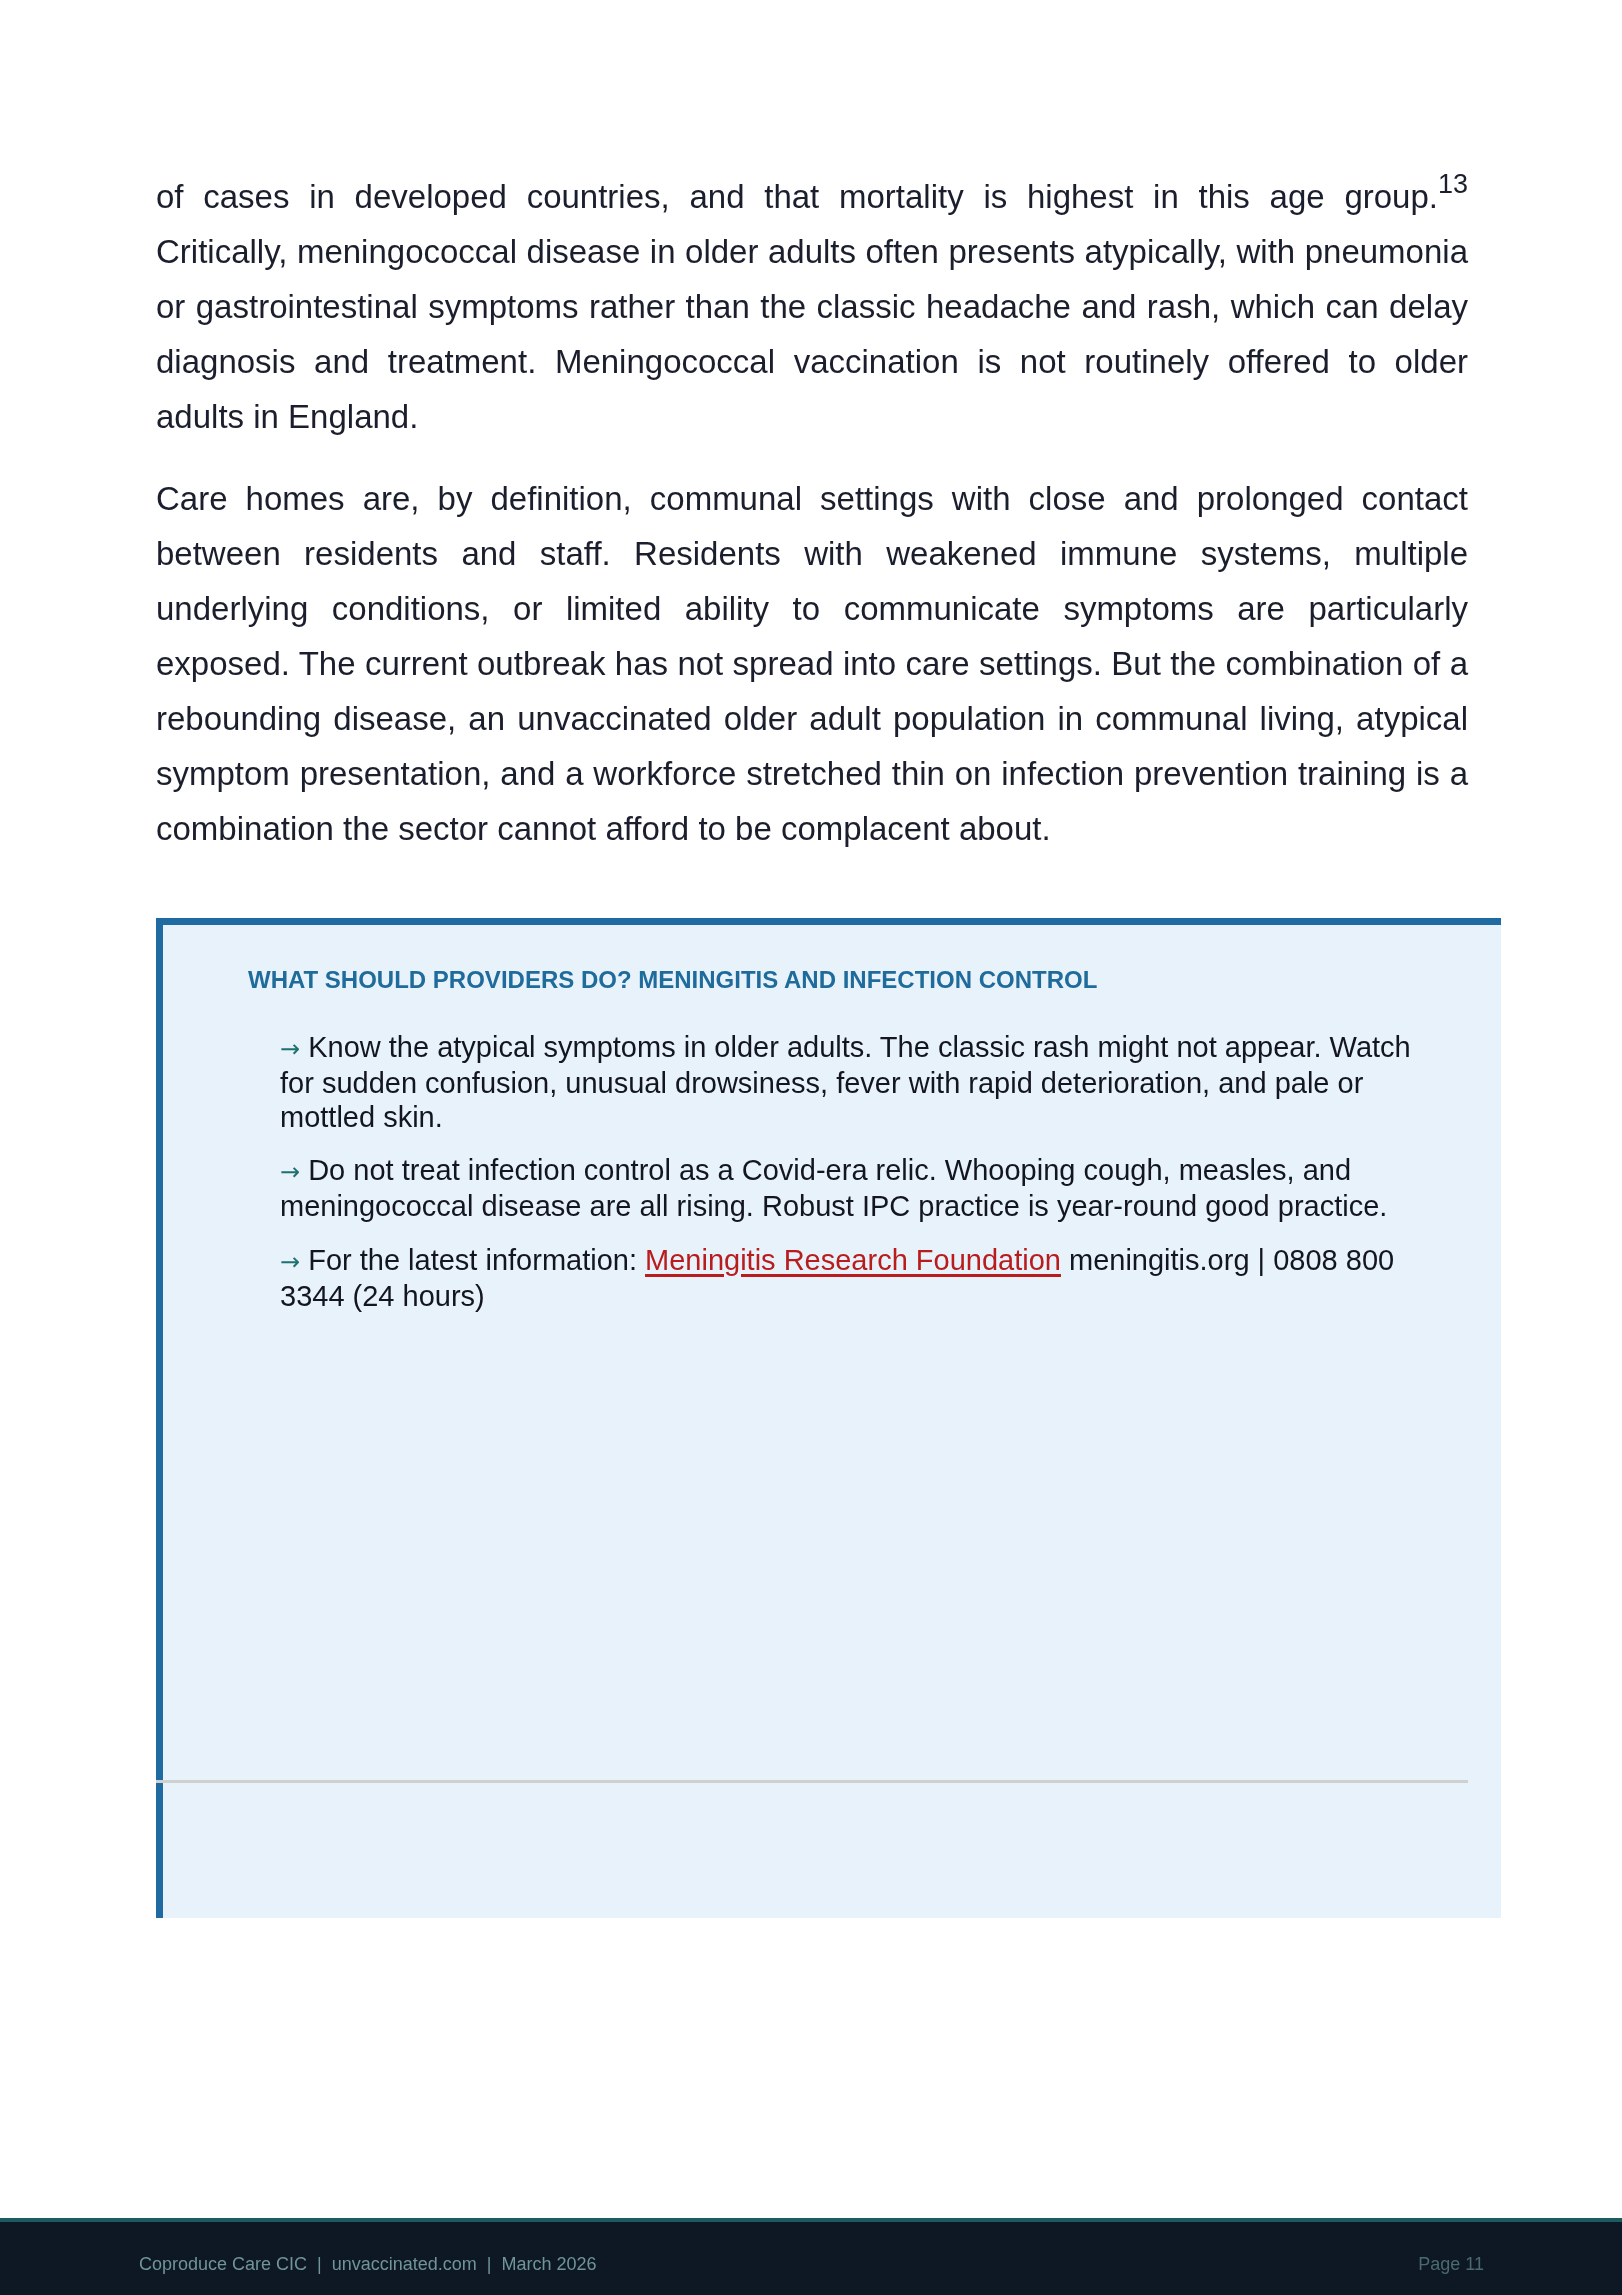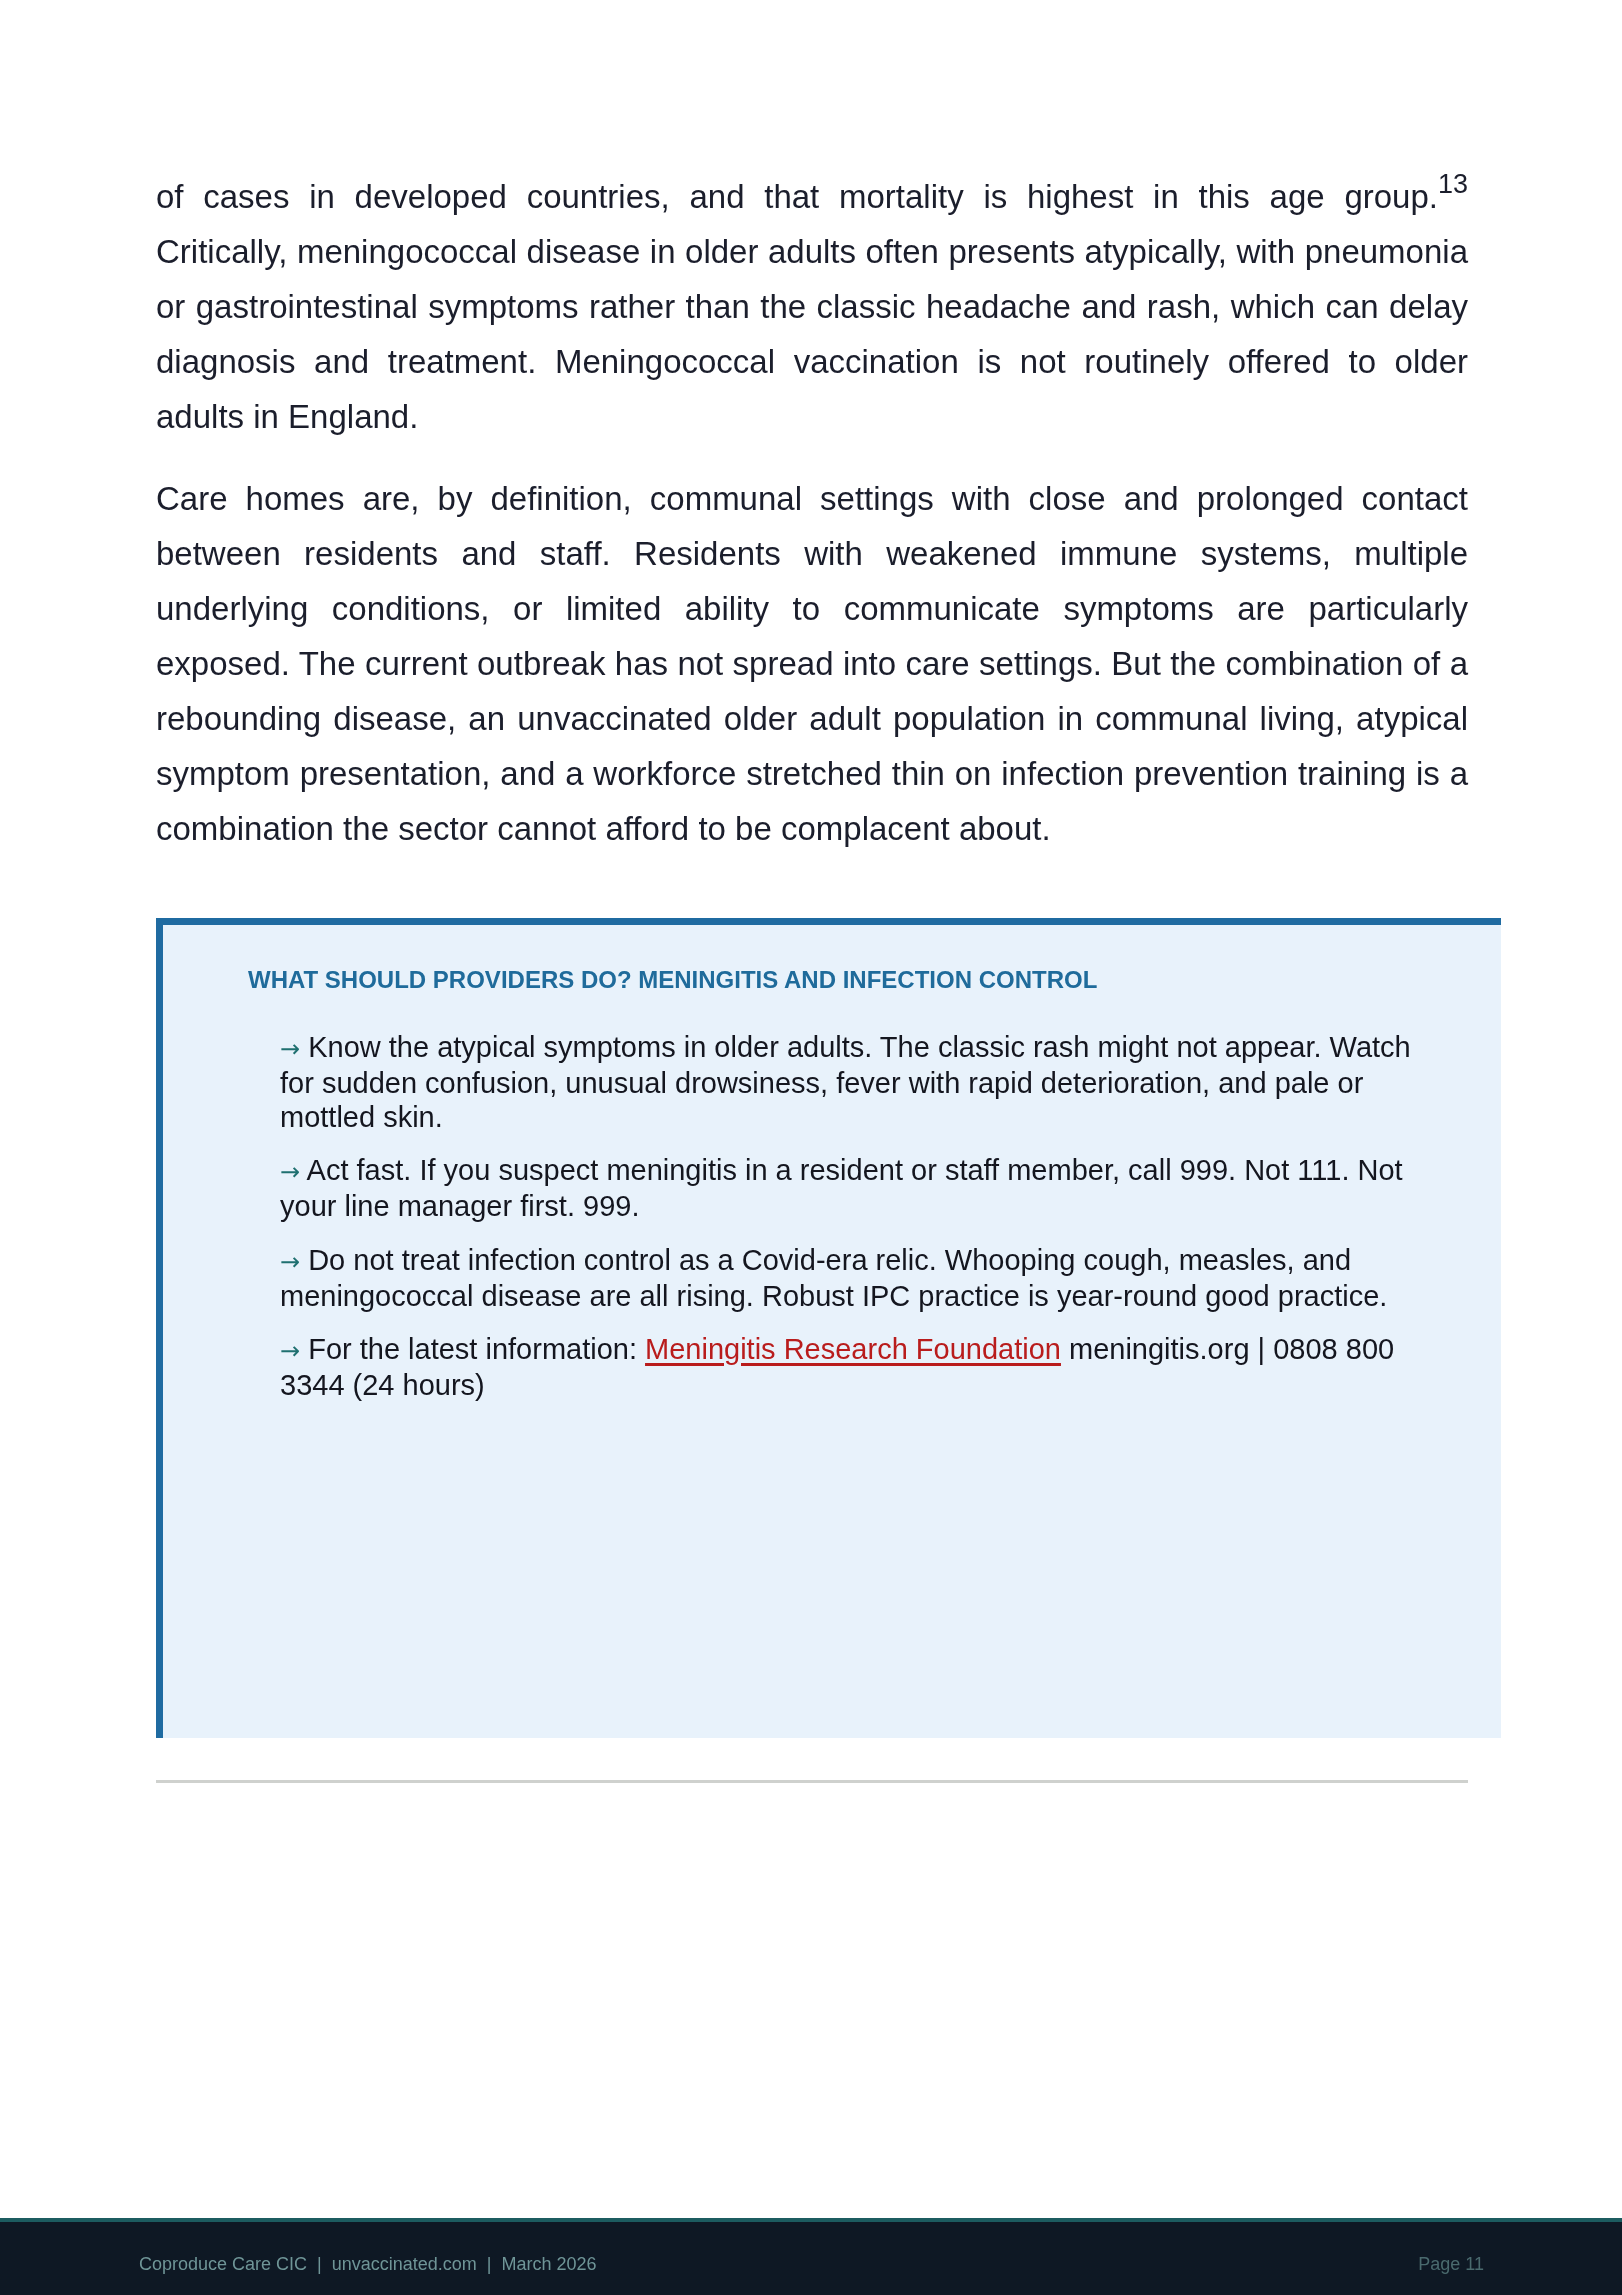--- a/index.html
+++ b/index.html
@@ -13,7 +13,7 @@
   }
   .para sup { font-size:27px; line-height:0; position:relative; top:-3.4px; vertical-align:super; }
   .callout {
-    position:absolute; left:156px; top:918px; width:1345px; height:820px;
+    position:absolute; left:156px; top:918px; width:1345px; height:1000px;
     background:#e8f2fb; border-top:7.6px solid #1f6ba1; border-left:7.6px solid #1f6ba1;
     box-sizing:border-box;
   }

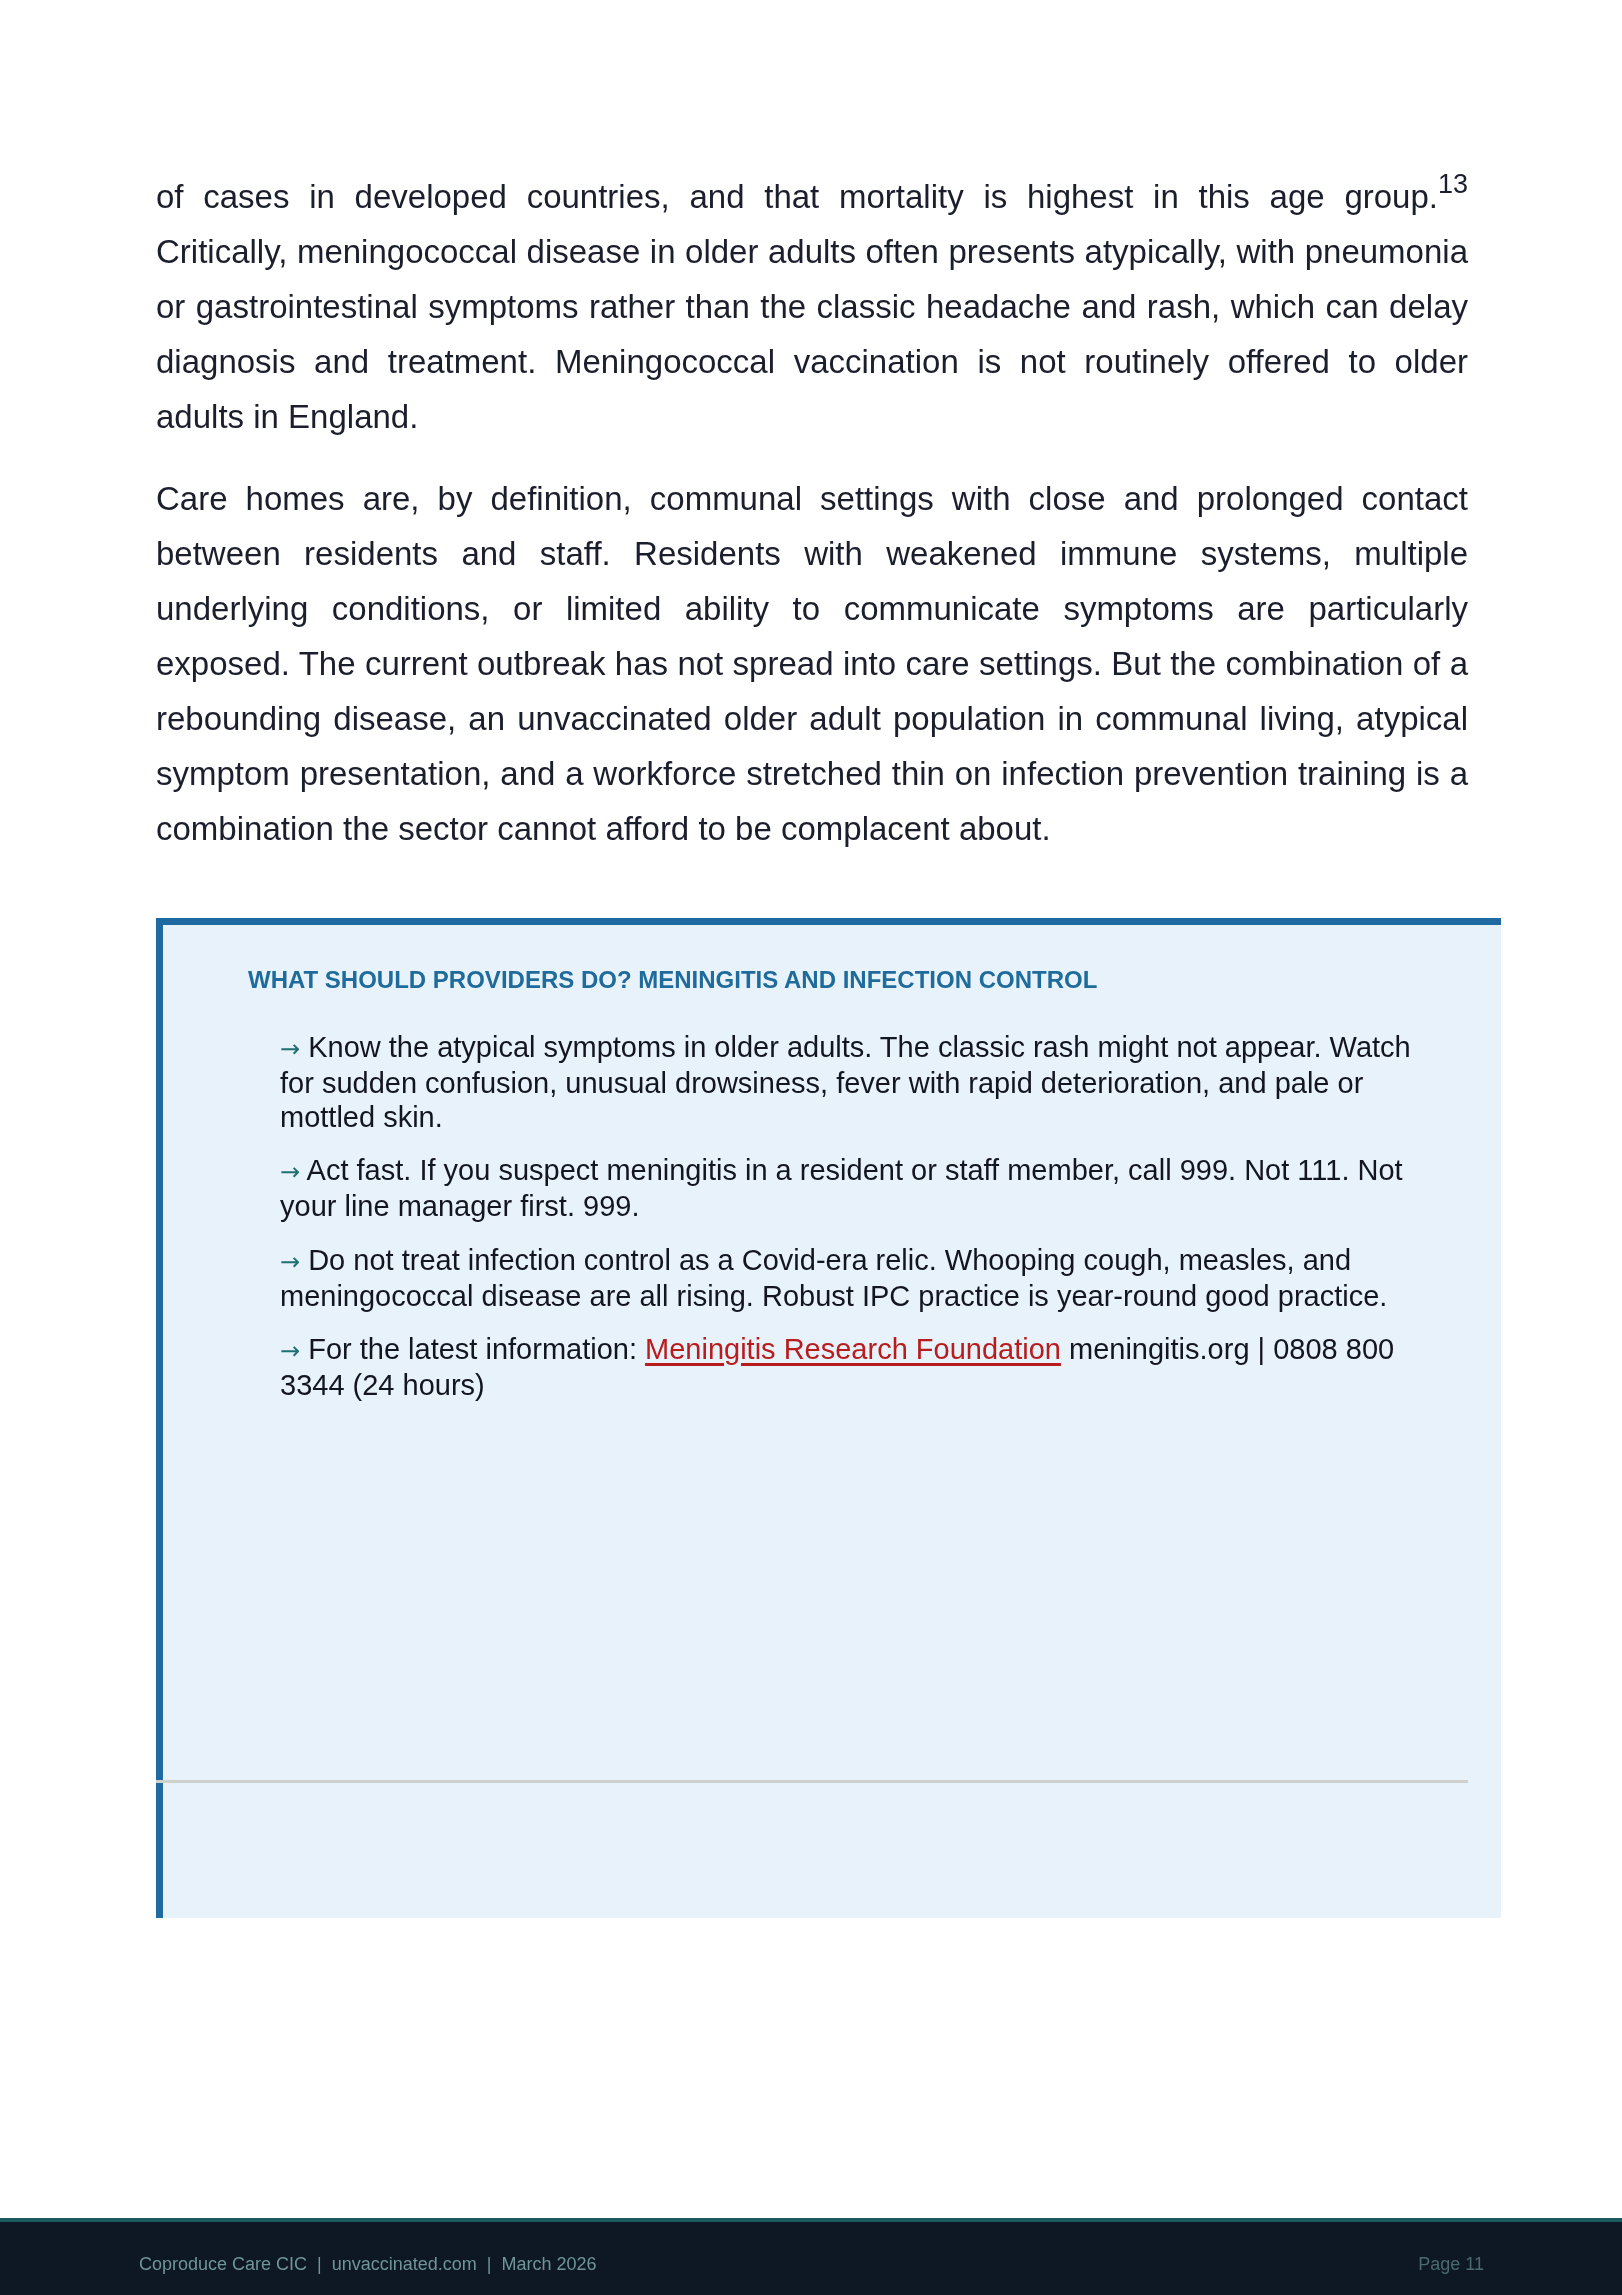--- a/index.html
+++ b/index.html
@@ -46,7 +46,6 @@
   <div class="callout-title">WHAT SHOULD PROVIDERS DO? MENINGITIS AND INFECTION CONTROL</div>
   <ul class="callout-list">
     <li class="callout-item"><span class="arrow">→</span> <span>Know the atypical symptoms in older adults. The classic rash might not appear. Watch for sudden confusion, unusual drowsiness, fever with rapid deterioration, and pale or mottled skin.</span></li>
-    <li class="callout-item"><span class="arrow">→</span> <span>Act fast. If you suspect meningitis in a resident or staff member, call 999. Not 111. Not your line manager first. 999.</span></li>
     <li class="callout-item"><span class="arrow">→</span> <span>Do not treat infection control as a Covid-era relic. Whooping cough, measles, and meningococcal disease are all rising. Robust IPC practice is year-round good practice.</span></li>
     <li class="callout-item"><span class="arrow">→</span> <span>For the latest information: </span><a class="link">Meningitis Research Foundation</a><span> meningitis.org | 0808 800 3344 (24 hours)</span></li>
   </ul>

